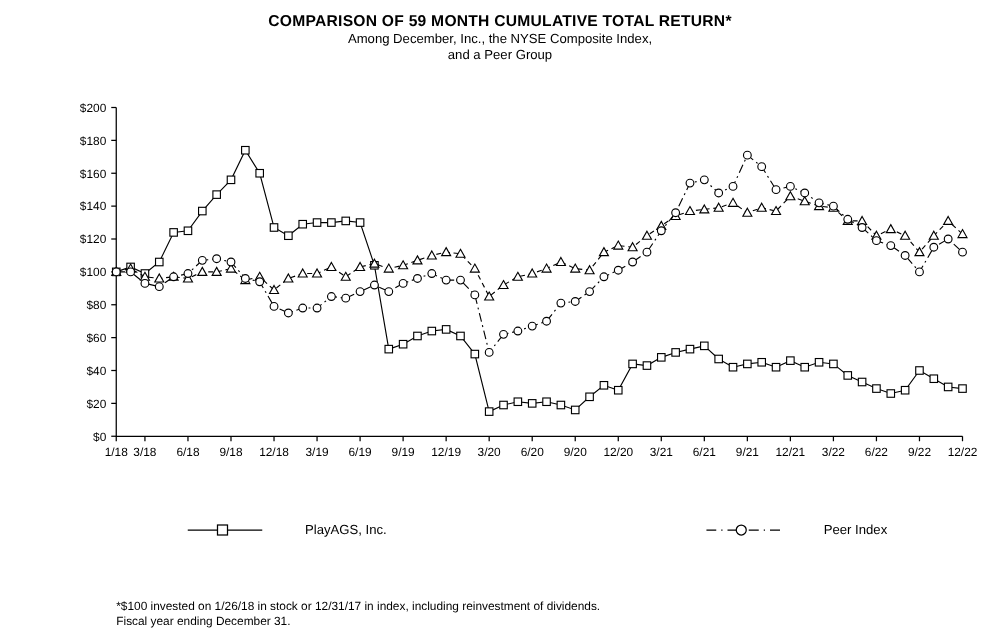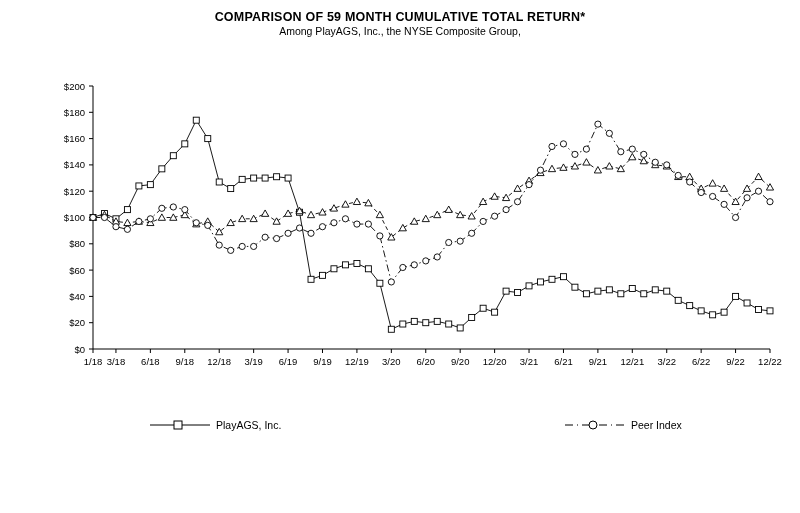--- a/index.html
+++ b/index.html
@@ -86,7 +86,7 @@
 
   <div class="title-block">
     <div class="main-title">COMPARISON OF 59 MONTH CUMULATIVE TOTAL RETURN*</div>
-    <div class="sub-title">Among PlayAGS, Inc., the NYSE Composite Group,</div>
+    <div class="sub-title">Among December, Inc., the NYSE Composite Index,</div>
   </div>
 
   <svg class="chart-area" id="chart-svg" width="800" height="513" viewBox="0 0 800 513">

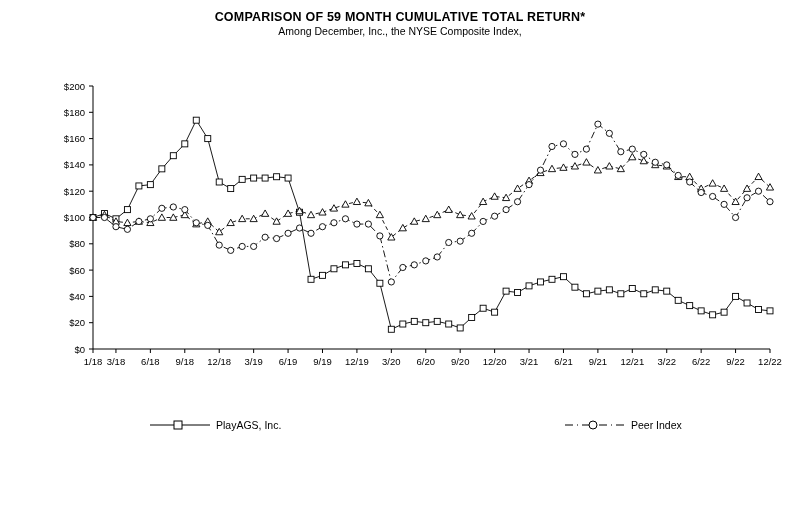--- a/index.html
+++ b/index.html
@@ -87,6 +87,7 @@
   <div class="title-block">
     <div class="main-title">COMPARISON OF 59 MONTH CUMULATIVE TOTAL RETURN*</div>
     <div class="sub-title">Among December, Inc., the NYSE Composite Index,</div>
+    <div class="sub-title">and a Peer Group</div>
   </div>
 
   <svg class="chart-area" id="chart-svg" width="800" height="513" viewBox="0 0 800 513">

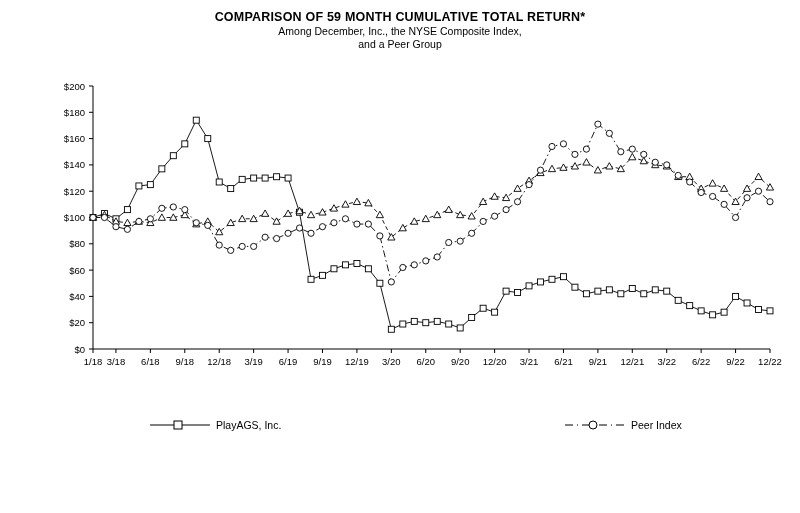--- a/index.html
+++ b/index.html
@@ -60,6 +60,7 @@
   .legend-label {
     display: inline-block;
     vertical-align: middle;
+    margin-left: 28px;
   }
   .legend-mark {
     display: inline-block;

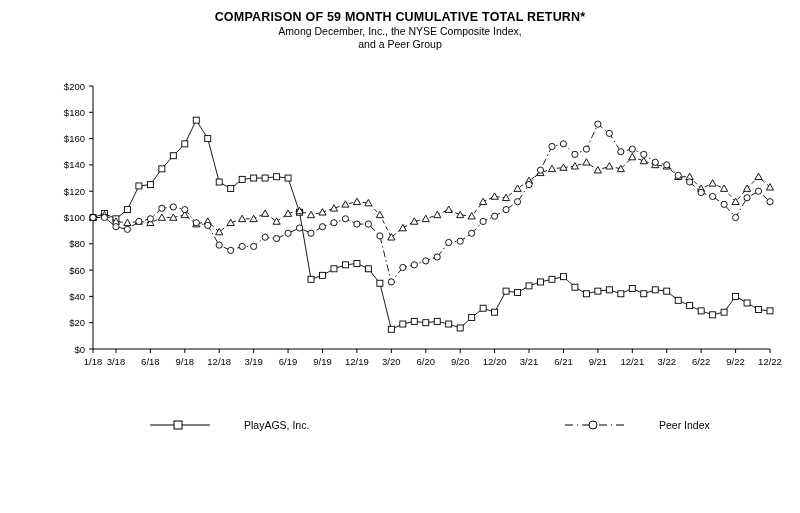--- a/index.html
+++ b/index.html
@@ -369,6 +369,10 @@
     </div>
   </div>
 
+  <div class="footnote">
+    <div>*$100 invested on 1/26/18 in stock or 12/31/17 in index, including reinvestment of dividends.</div>
+    <div>Fiscal year ending December 31.</div>
+  </div>
 
 </div>
 

